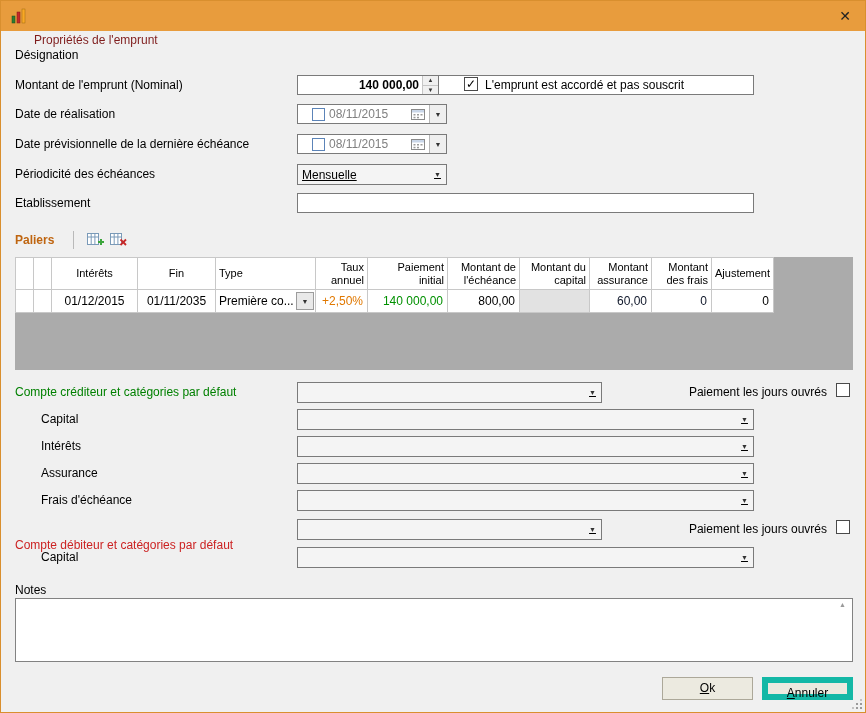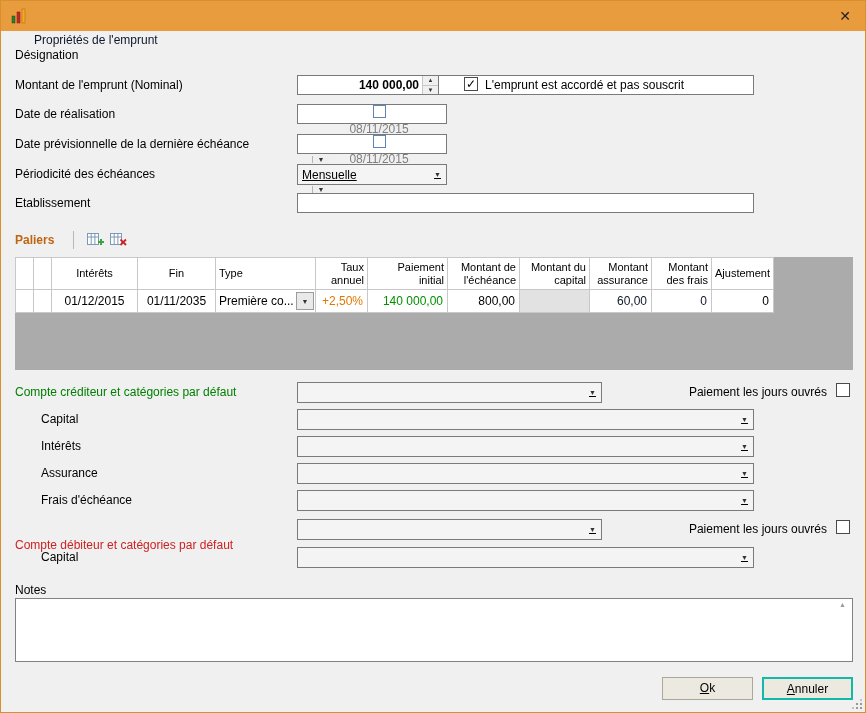--- a/index.html
+++ b/index.html
@@ -12,7 +12,7 @@
   
   .titlebar { position: absolute; left: 0; top: 0; width: 100%; height: 30px;
               background: #E89C3D; display: flex; align-items: center; gap: 7px; padding: 0 10px; }
-  .titlebar .title { color: #0f172a; margin-top: 48px; }
+  .titlebar .title { color: #7f1d1d; margin-top: 48px; }
   .close-btn { margin-left: auto; font-size: 14px; color: #222; cursor: default; padding: 0 4px; }
 
   .lbl { position: absolute; white-space: nowrap; }

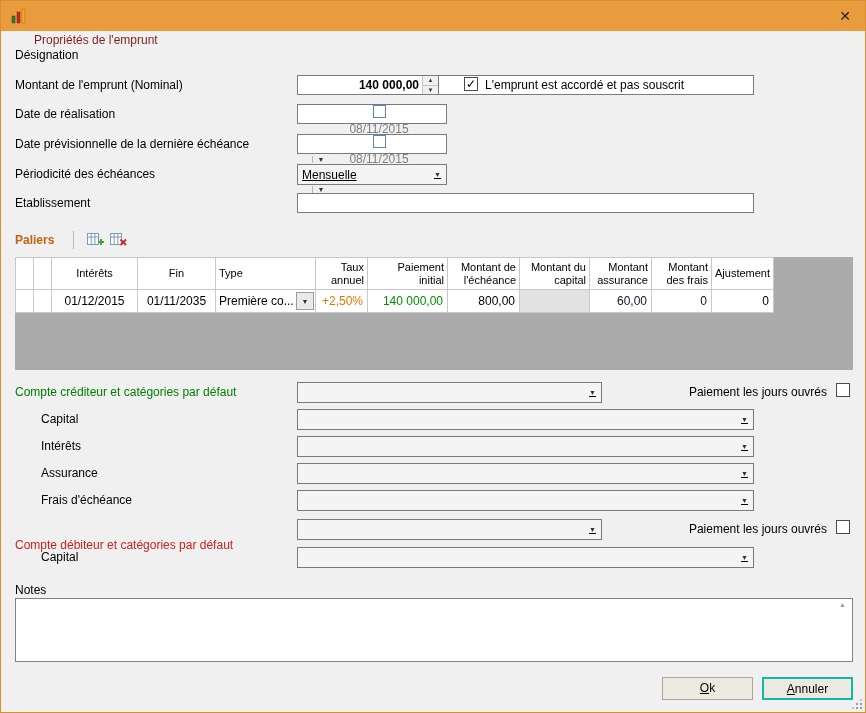--- a/index.html
+++ b/index.html
@@ -37,7 +37,7 @@
 
   
   .datefield { position: absolute; height: 20px; background: #fff; border: 1px solid #7A7A7A;
-               display: flex; align-items: center; gap: 4px; padding-left: 14px; flex-direction: column; }
+               display: flex; align-items: center; gap: 4px; padding-left: 14px; }
   .date-cb { width: 13px; height: 13px; border: 1px solid #5C84B8; background: #fff; flex: none; }
   .date-text { color: #7F7F7F; flex: 1; }
   .cal-icon { flex: none; display: flex; align-items: center; }

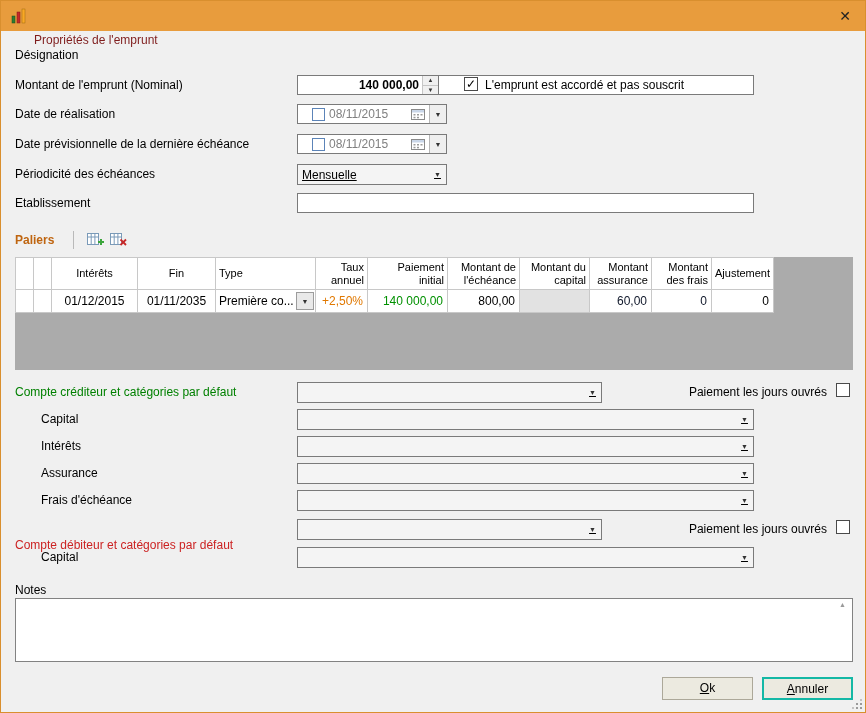--- a/index.html
+++ b/index.html
@@ -90,7 +90,7 @@
   
   .btn { position: absolute; width: 91px; height: 23px; background: #ECEAE0;
          border: 1px solid #ACA899; font: inherit; text-align: center; line-height: 21px; cursor: default; }
-  .btn.default { border: 2px solid #14b8a6; }
+  .btn.default { border: 6px solid #14b8a6; }
 
   
   .resize-grip { position: absolute; right: 3px; bottom: 3px; width: 11px; height: 11px; }

